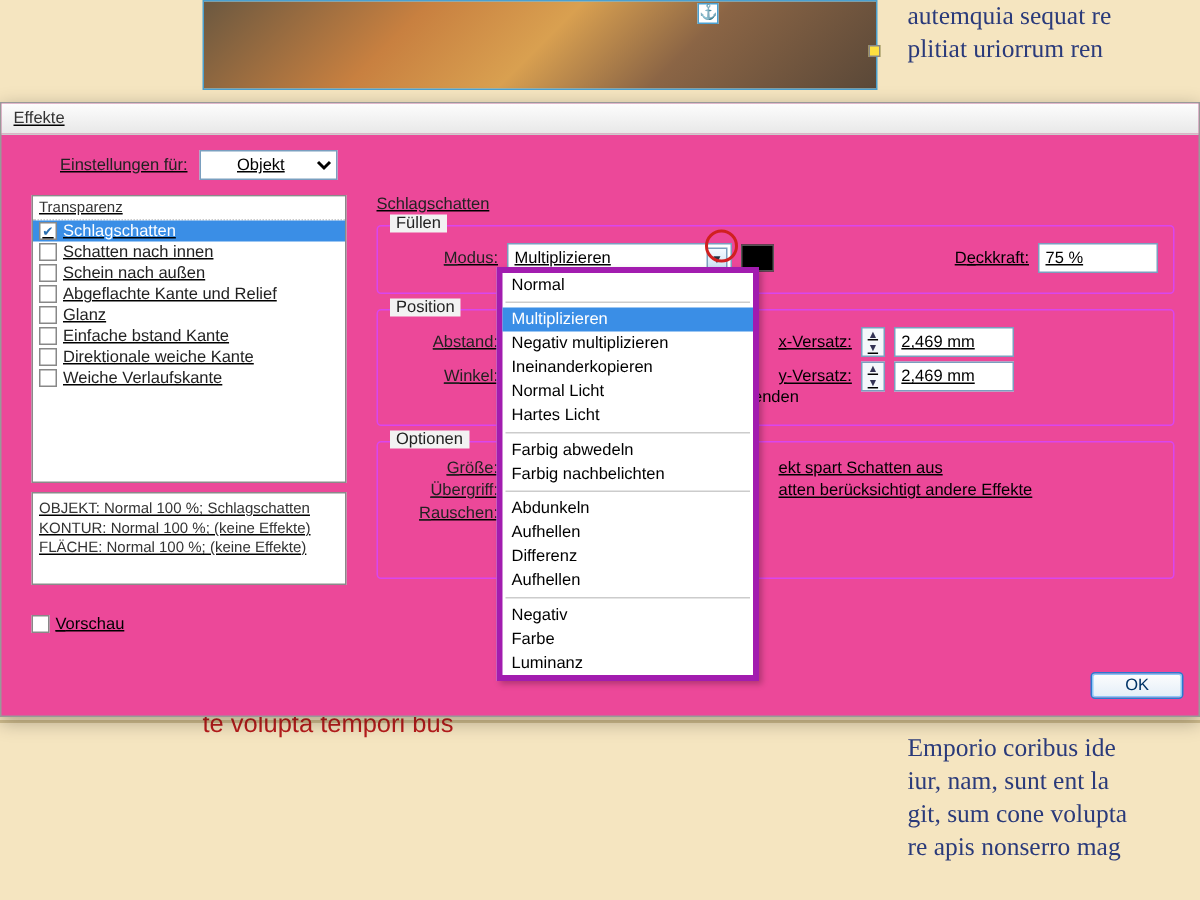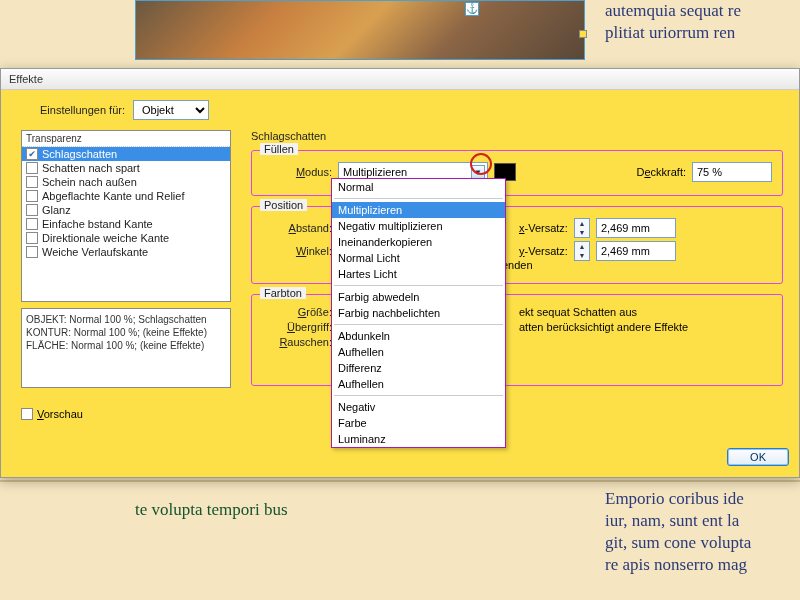--- a/index.html
+++ b/index.html
@@ -13,7 +13,7 @@
   .doc-text-b2 { position:absolute; left:605px; top:488px; color:#2a3a7a; font-family:Georgia,serif; font-size:17px; line-height:22px; }
   .hr { position:absolute; left:0; top:480px; right:0; height:2px; background:#d4c090; }
 
-  .win { position:absolute; left:0; top:68px; width:800px; height:410px; background:#fde047; border:1px solid #999; box-shadow:0 3px 12px rgba(0,0,0,.3); }
+  .win { position:absolute; left:0; top:68px; width:800px; height:410px; background:#ec4899; border:1px solid #999; box-shadow:0 3px 12px rgba(0,0,0,.3);text-decoration:underline; }
   .titlebar { background:linear-gradient(#fdfdfd,#e8e8e8); border-bottom:1px solid #ccc; padding:4px 8px; font-size:11px; color:#333; }
   .body { padding:10px 16px 10px 20px; position:relative; height:calc(100% - 24px);}
   .toprow { display:flex; align-items:center; gap:8px; margin-bottom:10px; }

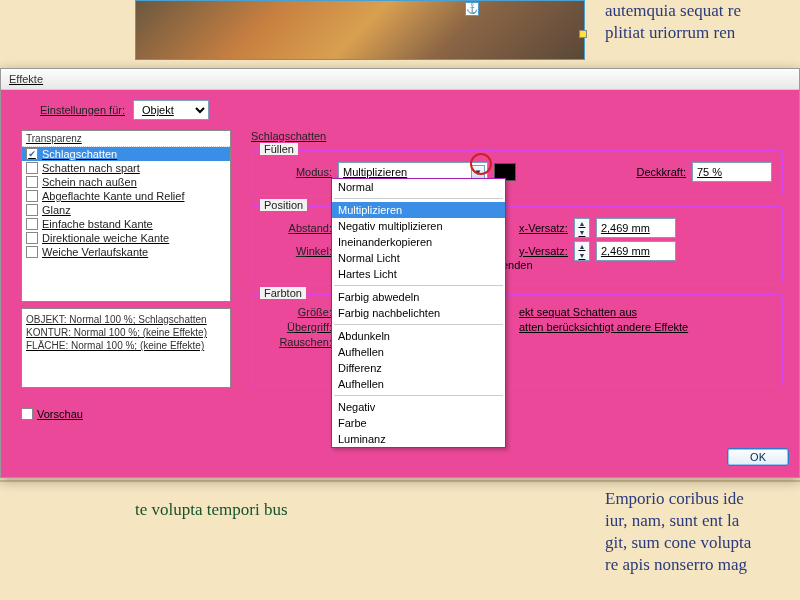--- a/index.html
+++ b/index.html
@@ -18,7 +18,7 @@
   .body { padding:10px 16px 10px 20px; position:relative; height:calc(100% - 24px);}
   .toprow { display:flex; align-items:center; gap:8px; margin-bottom:10px; }
   .toprow label { color:#222;padding-left:19px; }
-  select.combo { background:#fff; border:1px solid #7a9fbf; height:20px; padding:0 18px 0 4px; }
+  select.combo { background:#fff; border:1px solid #7a9fbf; height:20px; padding:0 18px 0 20px; }
   .main { display:flex; gap:20px; }
   .left { width:210px; }
   .list { background:#fff; border:1px solid #8a8a8a; height:172px; overflow:hidden; }

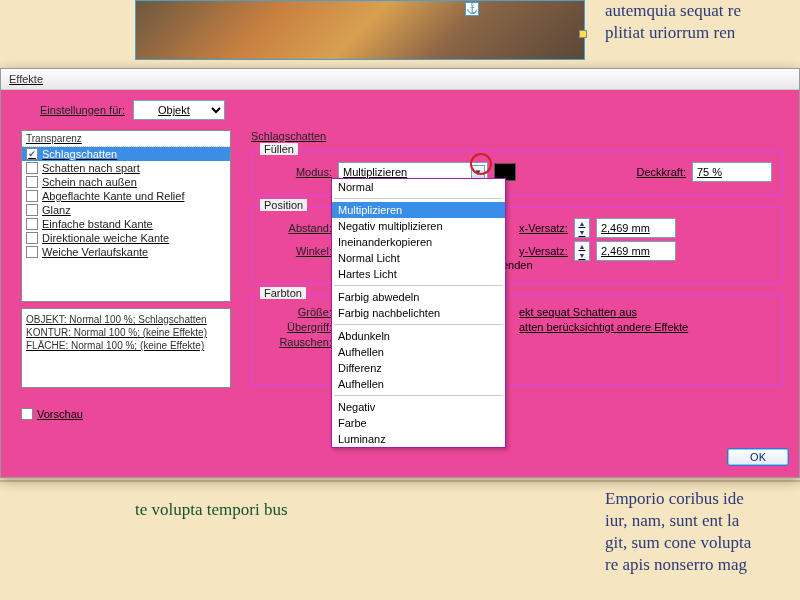--- a/index.html
+++ b/index.html
@@ -21,7 +21,7 @@
   select.combo { background:#fff; border:1px solid #7a9fbf; height:20px; padding:0 18px 0 20px; }
   .main { display:flex; gap:20px; }
   .left { width:210px; }
-  .list { background:#fff; border:1px solid #8a8a8a; height:172px; overflow:hidden; }
+  .list { background:#fff; border:1px solid #8a8a8a; height:192px; overflow:hidden; }
   .lh { background:#fff; padding:2px 4px; font-size:10px; color:#333; border-bottom:1px dotted #ccc; }
   .li { display:flex; align-items:center; gap:4px; padding:1px 4px; font-size:10px; color:#222; }
   .li.sel { background:#3a8ee6; color:#fff; }

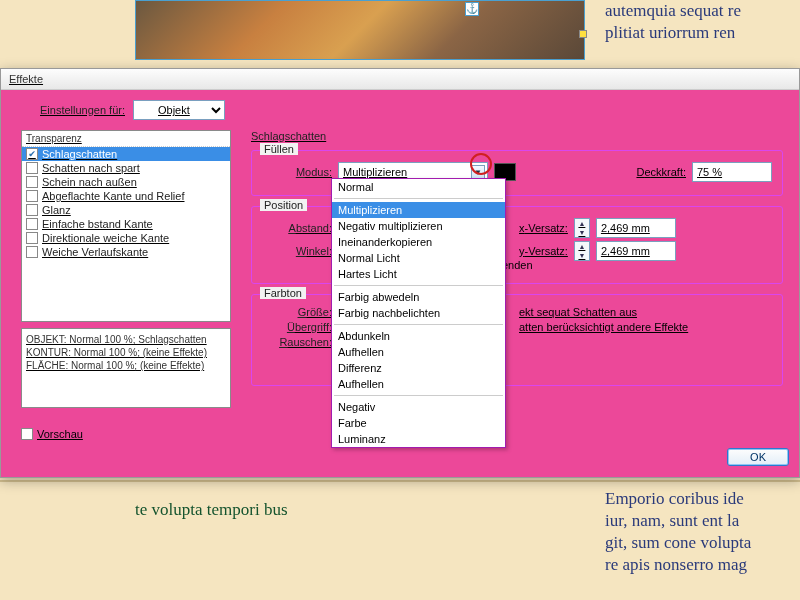--- a/index.html
+++ b/index.html
@@ -87,7 +87,7 @@
               </div>
               <div class="li">
                 <span class="cb"></span>
-                <span>Schatten nach spart</span>
+                <span>Schatten nach innen</span>
               </div>
               <div class="li">
                 <span class="cb"></span>

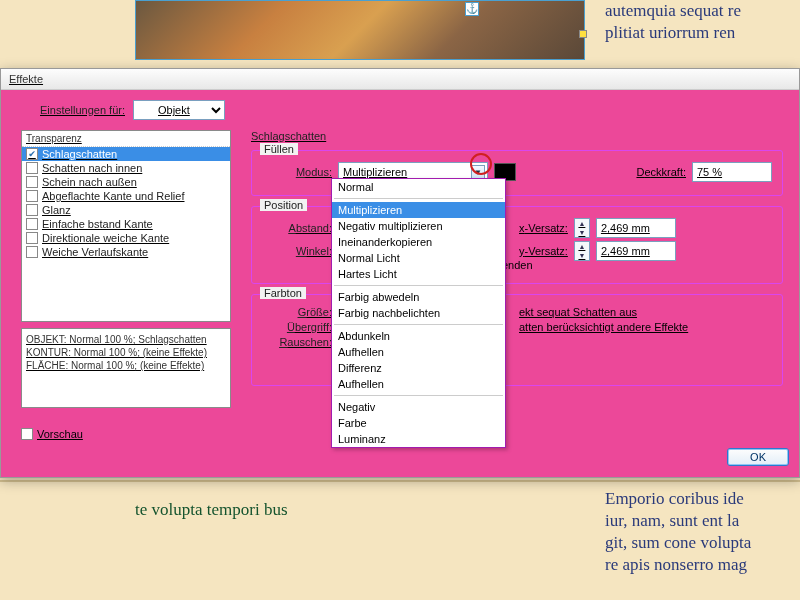--- a/index.html
+++ b/index.html
@@ -42,7 +42,7 @@
   .colorsw { width:22px; height:18px; background:#000; border:1px solid #555; }
   .circle { position:absolute; width:22px; height:22px; border:2px solid #d02020; border-radius:50%; pointer-events:none; }
 
-  .dropdown { position:absolute; background:#fff; border:1px solid #a21caf; width:175px; box-shadow:2px 2px 4px rgba(0,0,0,.25); z-index:10; }
+  .dropdown { position:absolute; background:#fff; border:4px solid #a21caf; width:175px; box-shadow:2px 2px 4px rgba(0,0,0,.25); z-index:10; }
   .dd-item { padding:2px 6px; font-size:11px; color:#000; }
   .dd-item.sel { background:#3a8ee6; color:#fff; }
   .dd-sep { height:1px; background:#ccc; margin:3px 2px; }

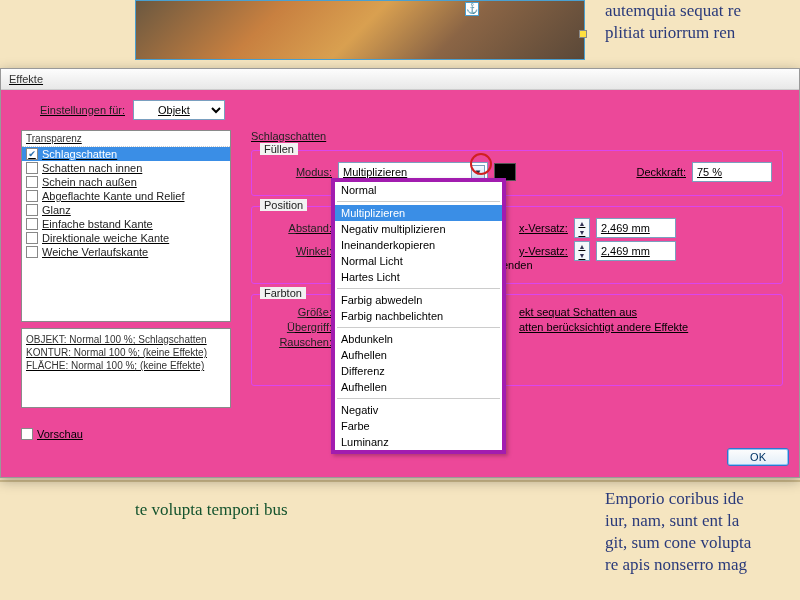--- a/index.html
+++ b/index.html
@@ -175,7 +175,7 @@
         </div>
 
         <div class="grp" style="height:92px">
-          <div class="grp-title">Farbton</div>
+          <div class="grp-title">Optionen</div>
           <div class="row">
               <div class="lbl"><u>G</u>röße:</div>
               <div style="width:175px"></div>

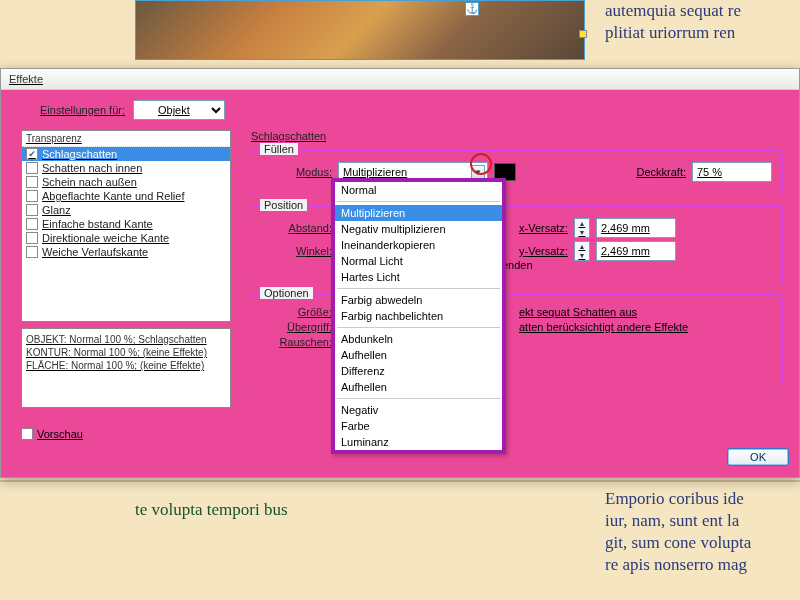--- a/index.html
+++ b/index.html
@@ -179,7 +179,7 @@
           <div class="row">
               <div class="lbl"><u>G</u>röße:</div>
               <div style="width:175px"></div>
-              <span>ekt sequat Schatten aus</span>
+              <span>ekt spart Schatten aus</span>
             </div>
           <div class="row">
               <div class="lbl"><u>Ü</u>bergriff:</div>

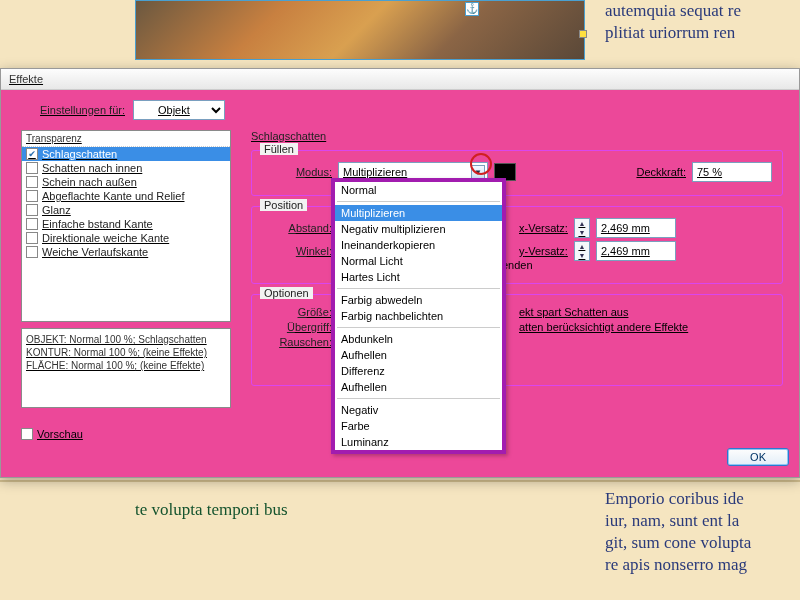--- a/index.html
+++ b/index.html
@@ -26,7 +26,7 @@
   .li { display:flex; align-items:center; gap:4px; padding:1px 4px; font-size:10px; color:#222; }
   .li.sel { background:#3a8ee6; color:#fff; }
   .cb { width:12px; height:12px; border:1px solid #888; background:#fff; display:inline-flex; align-items:center; justify-content:center; font-size:9px; color:#2a6fb0; }
-  .info { margin-top:6px; background:#fff; border:1px solid #8a8a8a; height:80px; padding:4px; font-size:10px; color:#333; line-height:13px; white-space:pre; }
+  .info { margin-top:6px; background:#fff; border:1px solid #8a8a8a; height:62px; padding:4px; font-size:10px; color:#333; line-height:13px; white-space:pre; }
   .preview-row { margin-top:20px; display:flex; align-items:center; gap:4px; }
 
   .right { flex:1; position:relative; }

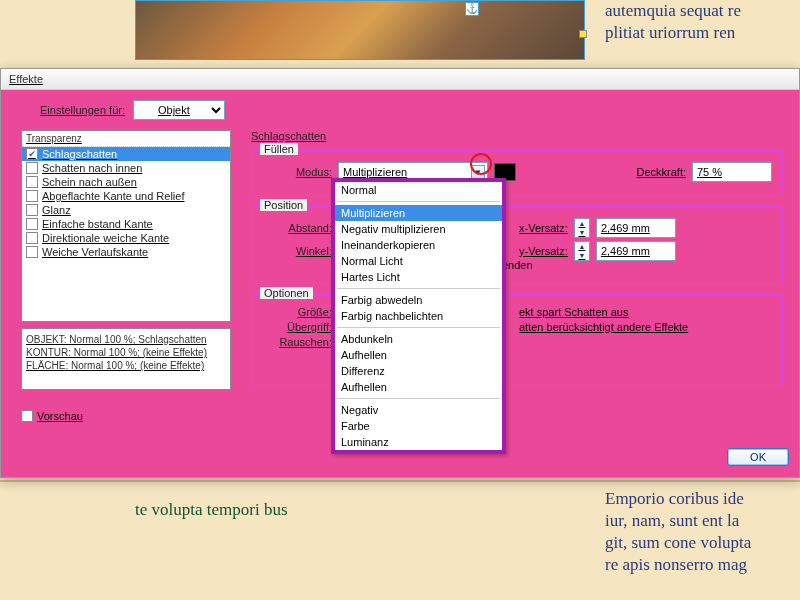--- a/index.html
+++ b/index.html
@@ -9,7 +9,7 @@
   .doc-img::after { content:""; position:absolute; right:-3px; top:50%; width:6px; height:6px; background:#ffe040; border:1px solid #888; }
   .anchor-icon { position:absolute; left:465px; top:2px; width:14px; height:14px; border:1px solid #4aa0d0; background:#fff; font-size:10px; text-align:center; color:#4aa0d0; line-height:12px; }
   .doc-text-r { position:absolute; left:605px; top:0; color:#2a3a7a; font-family:Georgia,serif; font-size:17px; line-height:22px; }
-  .doc-text-b1 { position:absolute; left:135px; top:500px; color:#14532d; font-family:Liberation Serif, serif; font-size:17px; }
+  .doc-text-b1 { position:absolute; left:135px; top:473px; color:#b91c1c; font-family:Liberation Sans, sans-serif; font-size:17px; }
   .doc-text-b2 { position:absolute; left:605px; top:488px; color:#2a3a7a; font-family:Georgia,serif; font-size:17px; line-height:22px; }
   .hr { position:absolute; left:0; top:480px; right:0; height:2px; background:#d4c090; }
 

